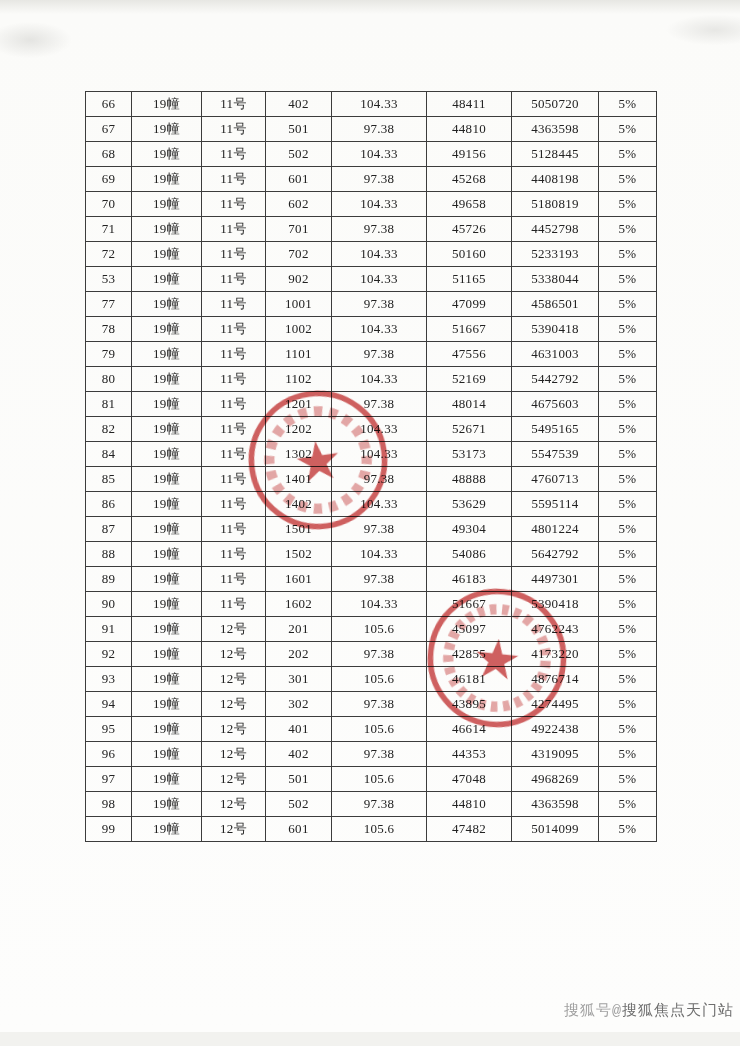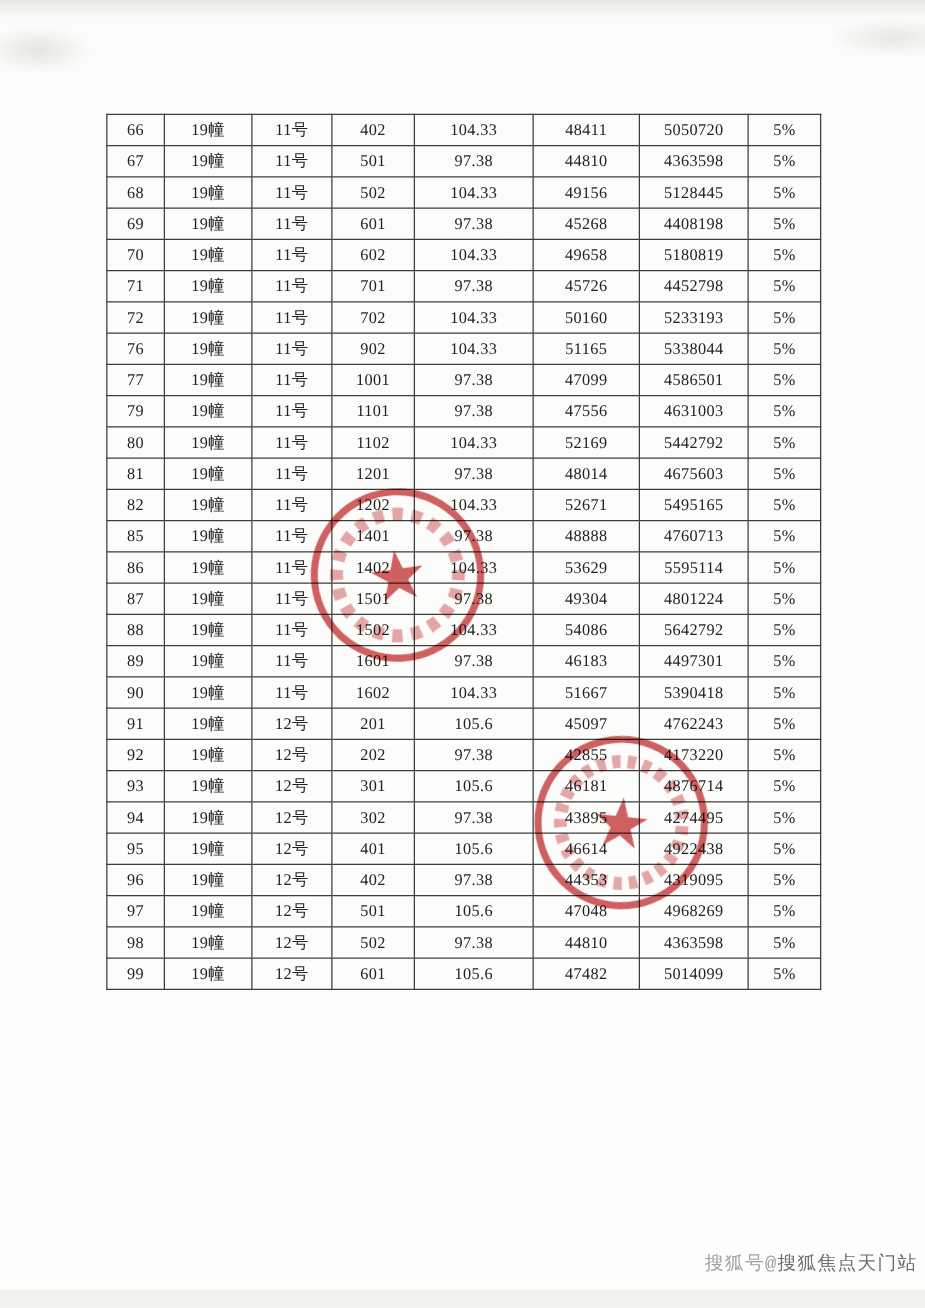--- a/index.html
+++ b/index.html
@@ -157,7 +157,7 @@
           <td>5%</td>
         </tr>
         <tr>
-          <td>76</td>
+          <td>53</td>
           <td>19幢</td>
           <td>11号</td>
           <td>902</td>

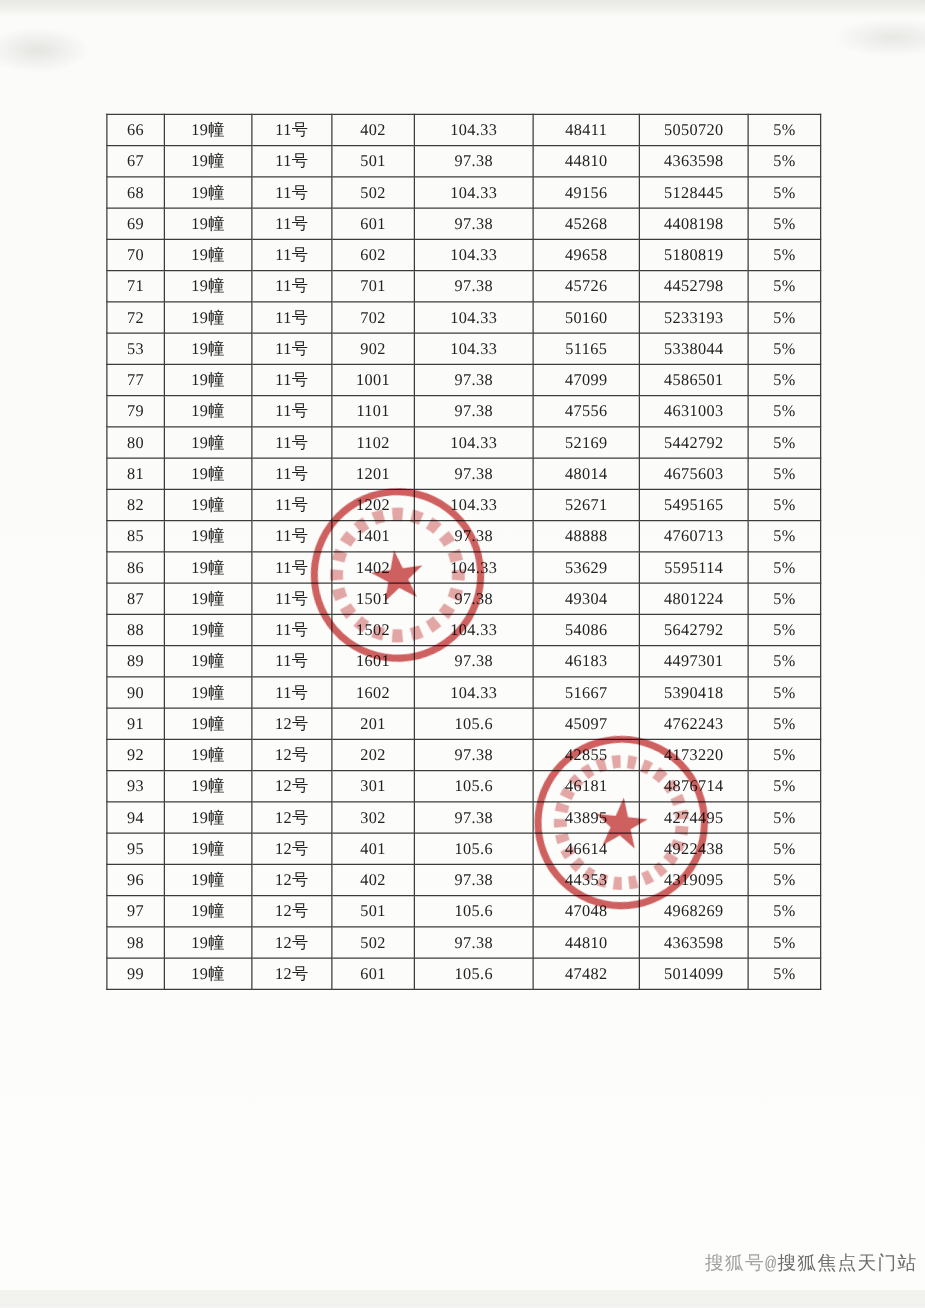--- a/index.html
+++ b/index.html
@@ -177,6 +177,16 @@
           <td>5%</td>
         </tr>
         <tr>
+          <td>78</td>
+          <td>19幢</td>
+          <td>11号</td>
+          <td>1002</td>
+          <td>104.33</td>
+          <td>51667</td>
+          <td>5390418</td>
+          <td>5%</td>
+        </tr>
+        <tr>
           <td>79</td>
           <td>19幢</td>
           <td>11号</td>

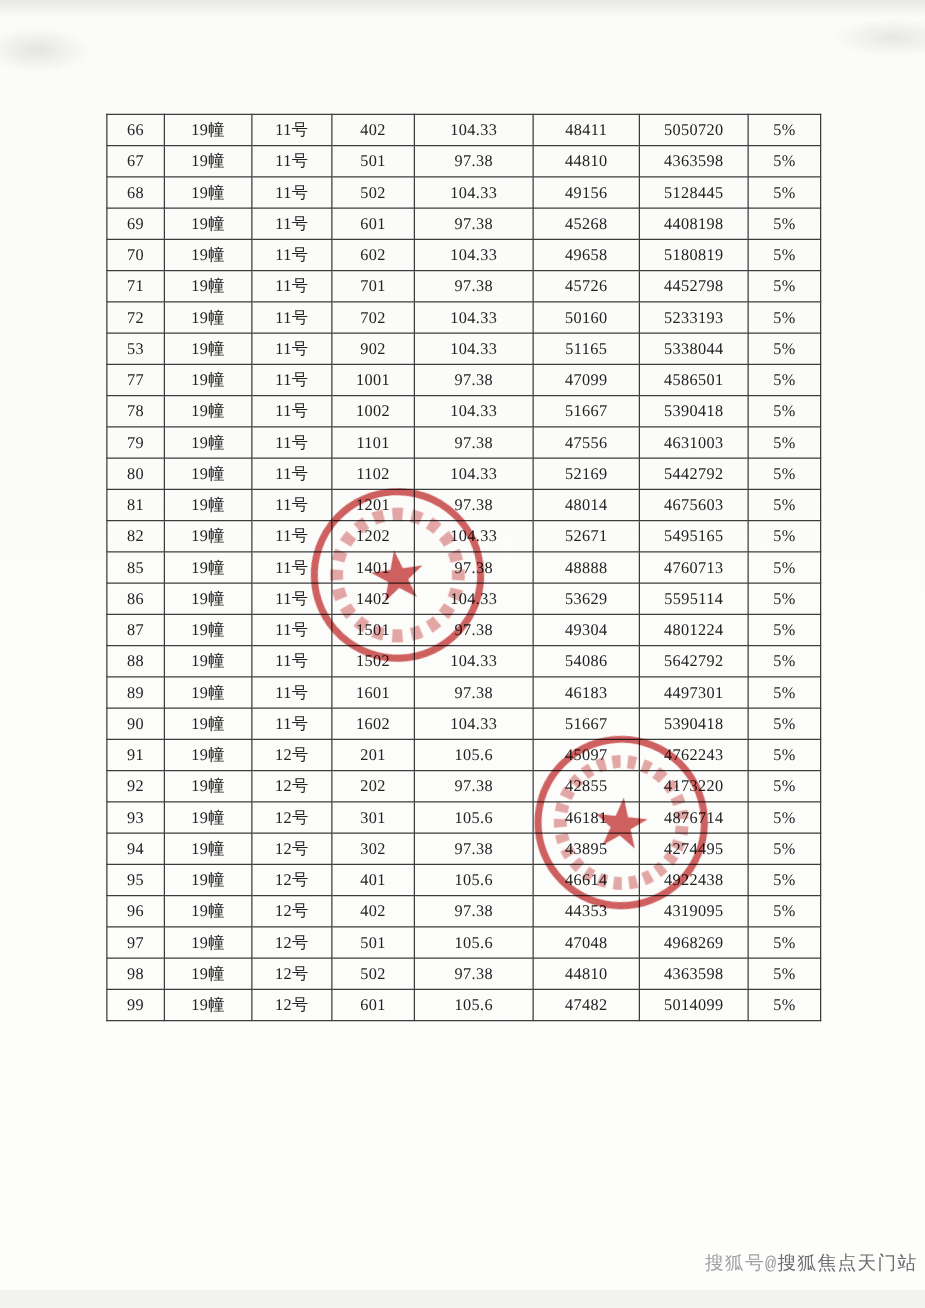--- a/index.html
+++ b/index.html
@@ -227,6 +227,16 @@
           <td>5%</td>
         </tr>
         <tr>
+          <td>84</td>
+          <td>19幢</td>
+          <td>11号</td>
+          <td>1302</td>
+          <td>104.33</td>
+          <td>53173</td>
+          <td>5547539</td>
+          <td>5%</td>
+        </tr>
+        <tr>
           <td>85</td>
           <td>19幢</td>
           <td>11号</td>

